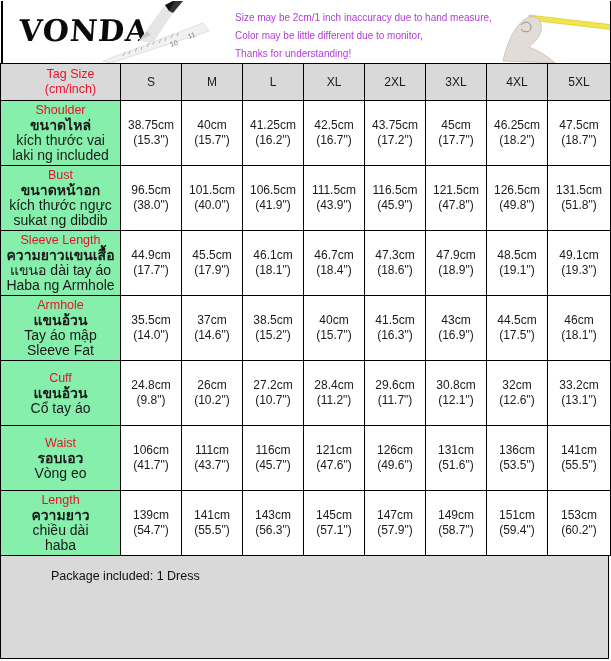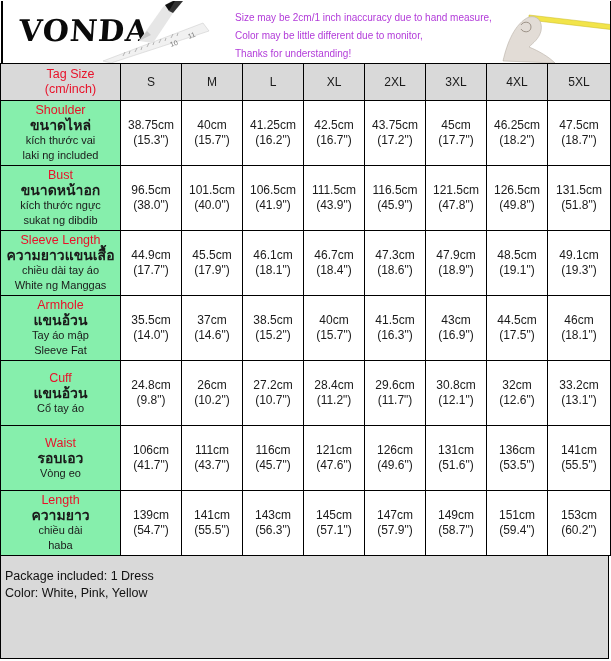--- a/index.html
+++ b/index.html
@@ -19,7 +19,7 @@
     .lbl { background: #86efac; }
     .lbl .en { color: #e8122a; display: block; font-size: 12.5px; }
     .lbl .th { display: block; font-weight: bold; font-size: 14px; }
-    .lbl .vi, .lbl .tl { display: block; font-size: 11px; }
+    .lbl .vi, .lbl .tl { display: block; font-size: 14px; }
     .val { background: #ffffff; font-size: 12.5px; margin-left: 45px; }
     .val span { display: block; }
     .row td { height: 64px; }

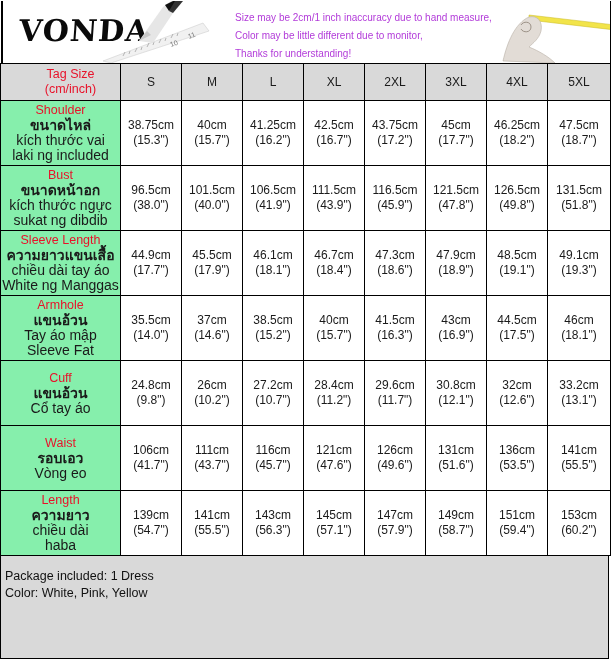--- a/index.html
+++ b/index.html
@@ -182,7 +182,7 @@
       <td class="lbl">
         <span class="en">Sleeve Length</span>
         <span class="th">ความยาวแขนเสื้อ</span>
-        <span class="vi">chiều dài tay áo</span>
+        <span class="vi">แขนอ dài tay áo</span>
         <span class="tl">White ng Manggas</span>
       </td>
       <td class="val">

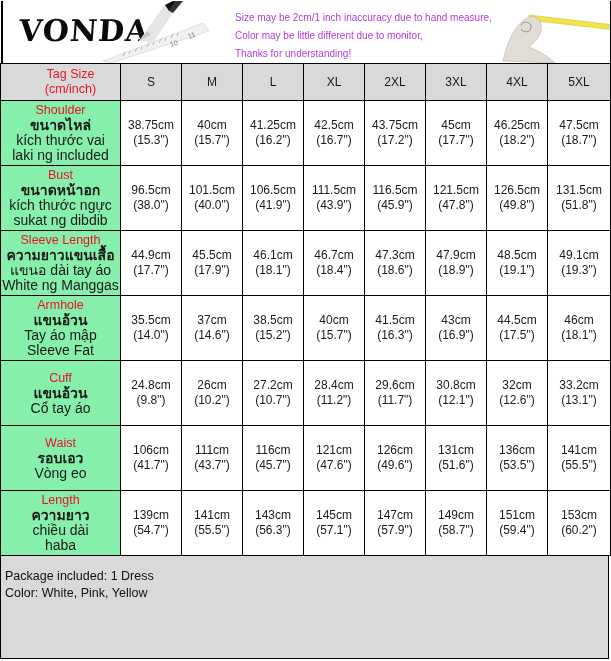--- a/index.html
+++ b/index.html
@@ -183,7 +183,7 @@
         <span class="en">Sleeve Length</span>
         <span class="th">ความยาวแขนเสื้อ</span>
         <span class="vi">แขนอ dài tay áo</span>
-        <span class="tl">White ng Manggas</span>
+        <span class="tl">Haba ng Armhole</span>
       </td>
       <td class="val">
             <span>44.9cm</span>

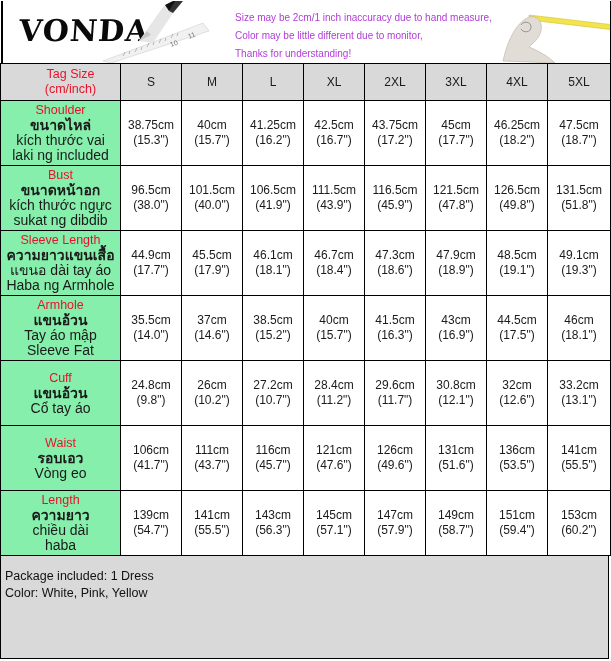--- a/index.html
+++ b/index.html
@@ -26,7 +26,7 @@
 
     .footer { position: absolute; left: 0; top: 555px; width: 607px; height: 102px; background: #d9d9d9; border: 1.5px solid #000; }
     .footer .lines { position: absolute; left: 4px; top: 12px; font-size: 12.5px; line-height: 16.5px; color: #111; }
-    .footer .lines div { white-space: nowrap; }
+    .footer .lines div { white-space: nowrap; margin-left: 46px; }
   </style>
 </head>
 <body>

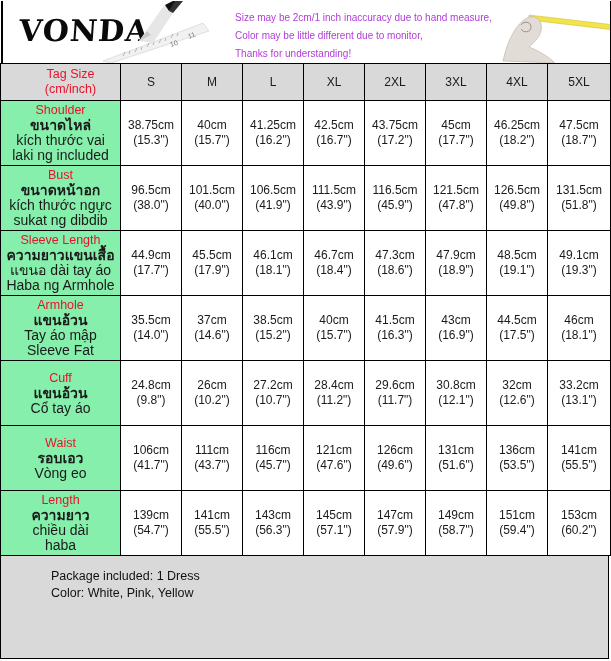--- a/index.html
+++ b/index.html
@@ -386,7 +386,6 @@
   <div class="footer">
     <div class="lines">
       <div>Package included: 1 Dress</div>
-      <div>Color: White, Pink, Yellow</div>
     </div>
   </div>
 

